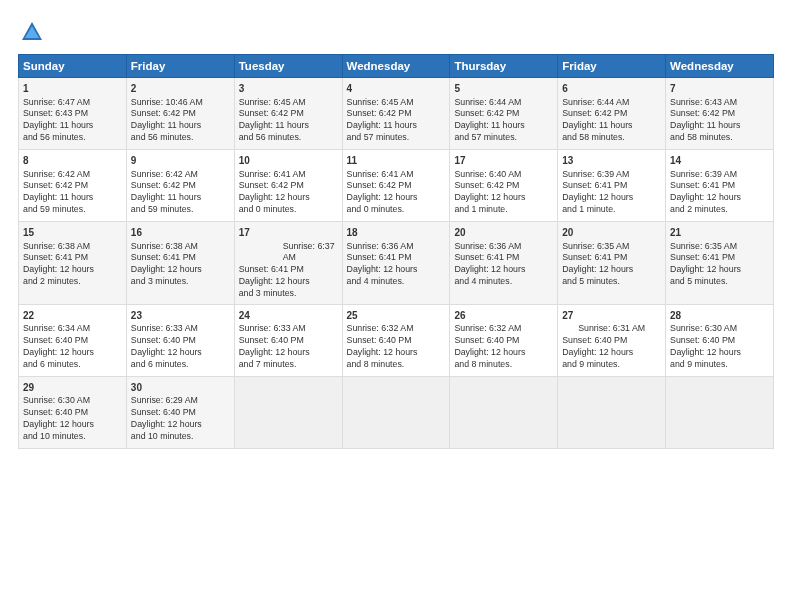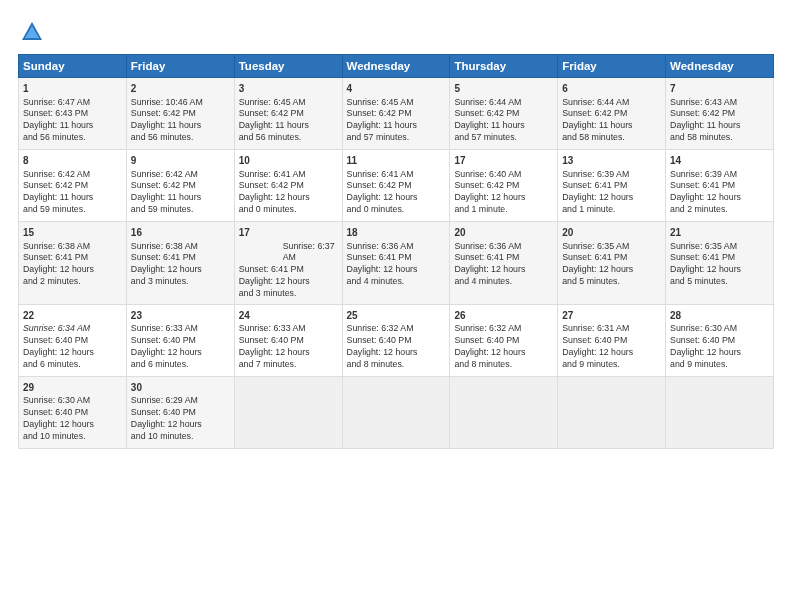--- a/index.html
+++ b/index.html
@@ -291,7 +291,7 @@
         <tr>
           <td>
             <span class="day-num">22</span>
-            <span style="display: block; font-style: italic;">Sunrise: 6:34 AM</span>
+            <span style="display: block;">Sunrise: 6:34 AM</span>
             <span style="display: block;">Sunset: 6:40 PM</span>
             <span style="display: block;">Daylight: 12 hours</span>
             <span style="display: block;">and 6 minutes.</span>

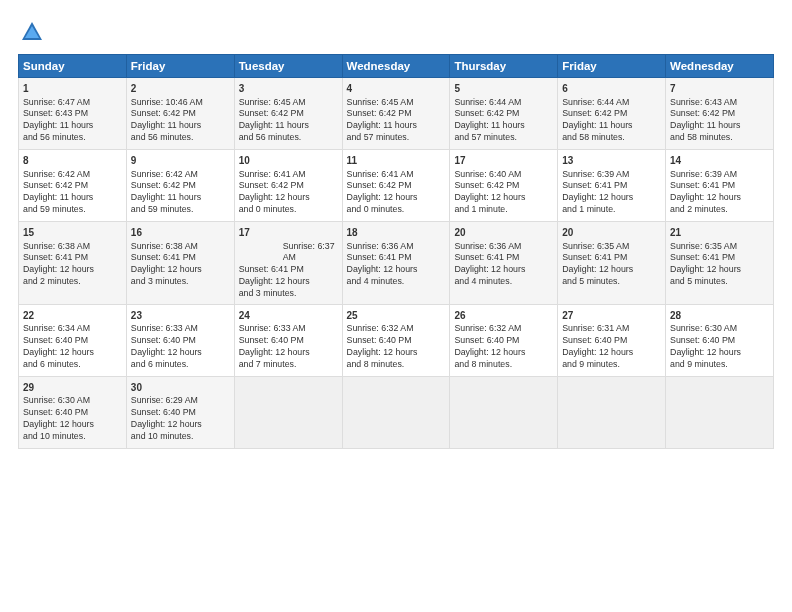--- a/index.html
+++ b/index.html
@@ -326,7 +326,7 @@
           </td>
           <td>
             <span class="day-num">27</span>
-            <span style="display: block;">Sunrise: 6:31 AM</span>
+            <span style="display: block; text-align: center;">Sunrise: 6:31 AM</span>
             <span style="display: block;">Sunset: 6:40 PM</span>
             <span style="display: block;">Daylight: 12 hours</span>
             <span style="display: block;">and 9 minutes.</span>

